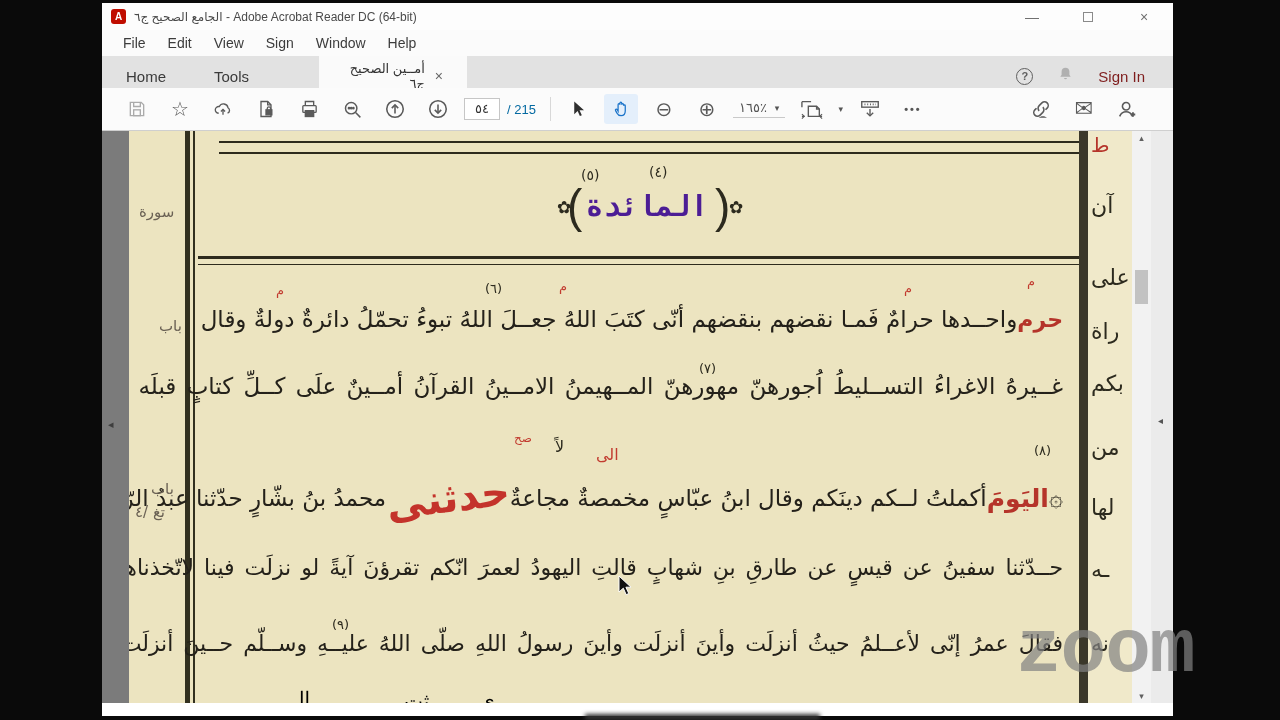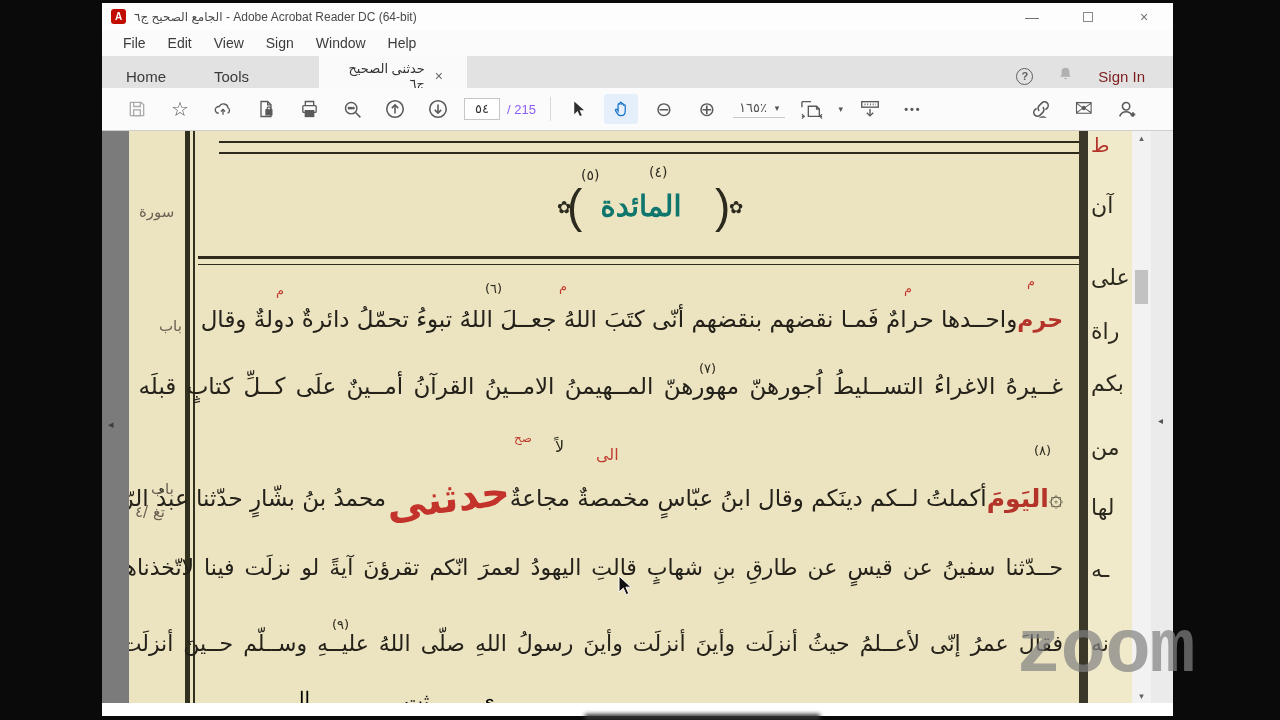--- a/index.html
+++ b/index.html
@@ -122,7 +122,7 @@
       <span class="tab">Home</span>
       <span class="tab">Tools</span>
       <span class="tab doctab">
-        <span dir="rtl">حدثنى الصحيح ج٦</span>
+        <span dir="rtl">أمــين الصحيح ج٦</span>
         <span class="tabclose">×</span>
       </span>
       <span class="tabright">

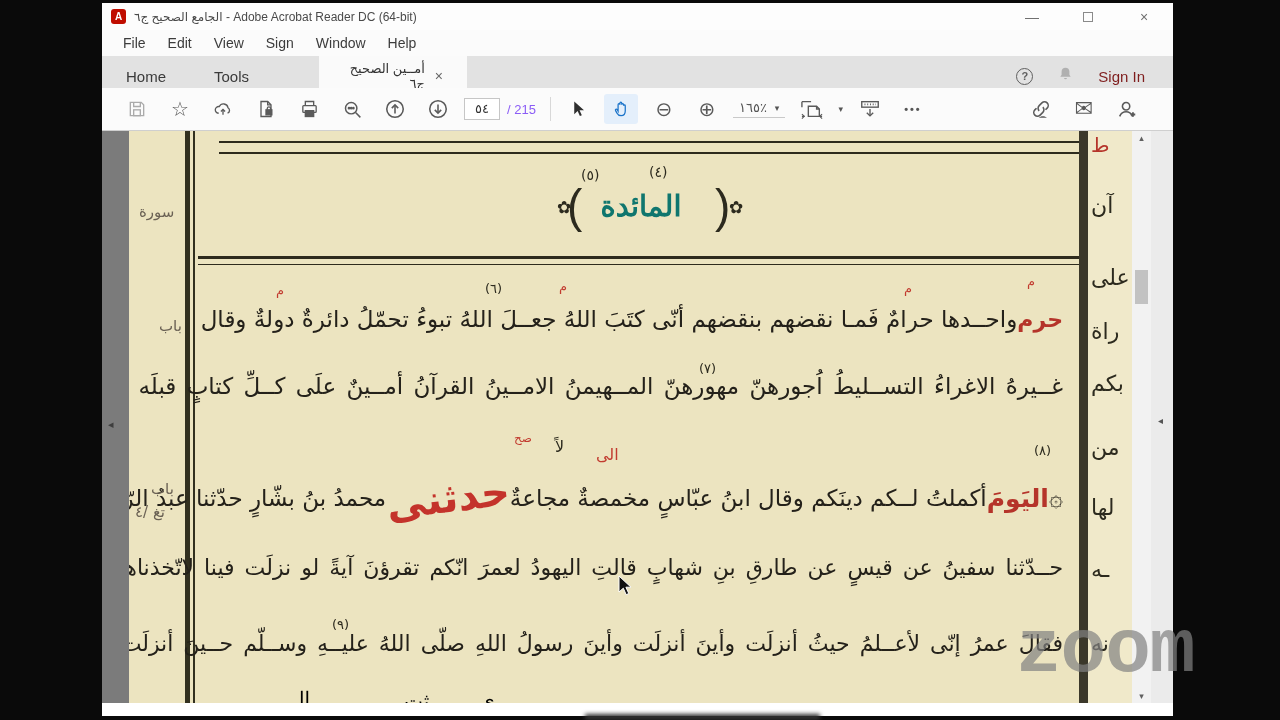--- a/index.html
+++ b/index.html
@@ -36,7 +36,7 @@
   .glyph { font-size:20px; color:#5a5a5a; }
   .sep { width:1px; height:24px; background:#d8d8d8; margin:0 10px 0 4px; }
   .pagebox { width:36px; height:22px; border:1px solid #c6c6c6; background:#fff; font-size:13px; color:#333; text-align:center; line-height:20px; }
-  .pagetotal { font-size:13px; color:#8b5cf6; margin:0 10px 0 7px; white-space:nowrap; }
+  .pagetotal { font-size:13px; color:#0369a1; margin:0 10px 0 7px; white-space:nowrap; }
   .zoomfield { display:flex; align-items:center; gap:8px; margin-right:10px; border-bottom:1px solid #c9c9c9; padding:0 6px 2px 6px; }
   .zoomval { font-size:13px; color:#555; }
   .chev { font-size:9px; color:#555; }

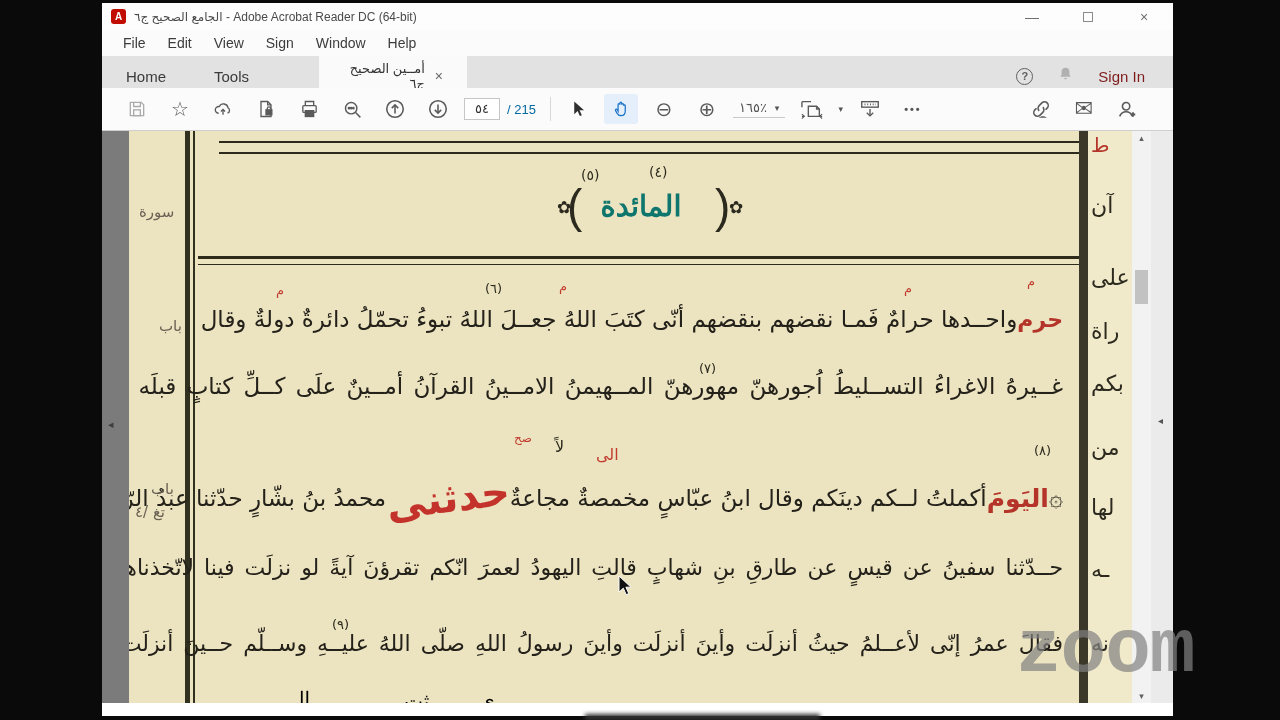--- a/index.html
+++ b/index.html
@@ -57,8 +57,8 @@
   .noteL { position:absolute; font-size:15px; color:#6a6154; font-family:"DejaVu Sans",sans-serif; white-space:nowrap; }
 
   .hfn { position:absolute; font-size:14px; color:#2c2a1e; font-family:"DejaVu Sans",sans-serif; }
-  .surah { position:absolute; left:457px; top:58px; width:110px; text-align:center; font-size:29px; font-weight:bold; color:#0f766e;
-           font-family:Liberation Serif, serif; }
+  .surah { position:absolute; left:469px; top:58px; width:110px; text-align:center; font-size:29px; font-weight:bold; color:#4c1d95;
+           font-family:Liberation Mono, monospace; }
   .orn { position:absolute; top:48px; font-size:46px; color:#2c2a1e; }
   .flower { position:absolute; top:66px; font-size:17px; color:#2c2a1e; }
 

